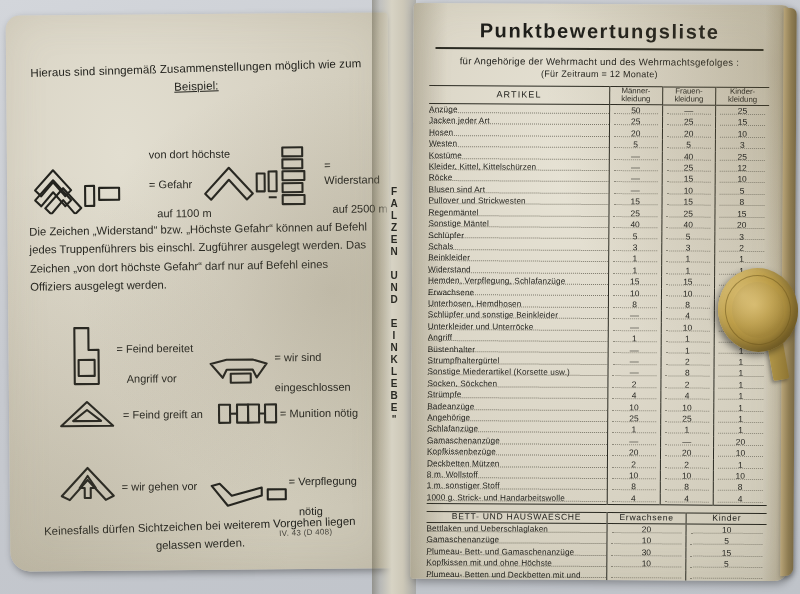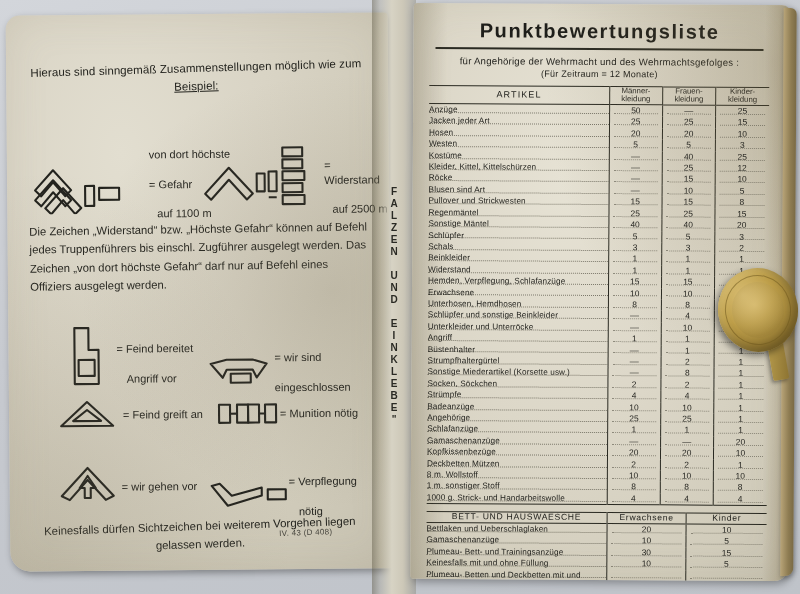--- a/index.html
+++ b/index.html
@@ -600,7 +600,7 @@
                 <td class="num-cell vl"><span class="ld"></span><span class="v">5</span></td>
               </tr>
               <tr>
-                <td class="art-cell"><span class="leader"></span><span class="txt">Plumeau- Bett- und Trainingsanzüge</span></td>
+                <td class="art-cell"><span class="leader"></span><span class="txt">Plumeau- Bett- und Gamaschenanzüge</span></td>
                 <td class="num-cell vl"><span class="ld"></span><span class="v">30</span></td>
                 <td class="num-cell vl"><span class="ld"></span><span class="v">15</span></td>
               </tr>

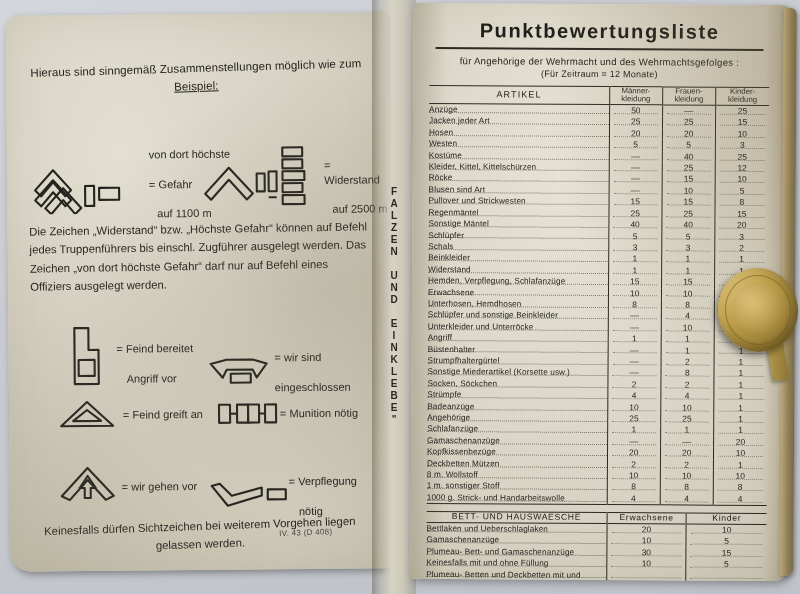--- a/index.html
+++ b/index.html
@@ -605,7 +605,7 @@
                 <td class="num-cell vl"><span class="ld"></span><span class="v">15</span></td>
               </tr>
               <tr>
-                <td class="art-cell"><span class="leader"></span><span class="txt">Keinesfalls mit und ohne Füllung</span></td>
+                <td class="art-cell"><span class="leader"></span><span class="txt">Kopfkissen mit und ohne Höchste</span></td>
                 <td class="num-cell vl"><span class="ld"></span><span class="v">10</span></td>
                 <td class="num-cell vl"><span class="ld"></span><span class="v">5</span></td>
               </tr>

